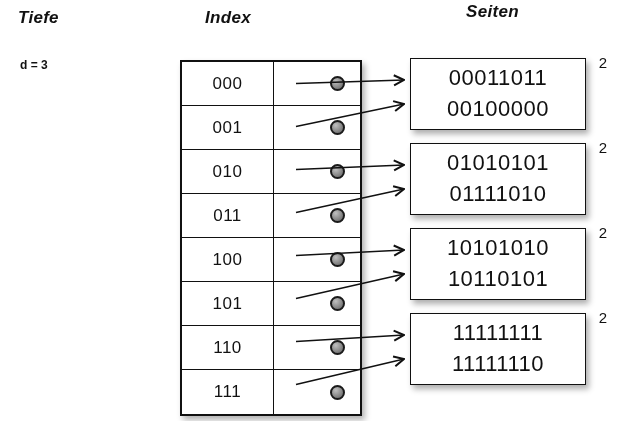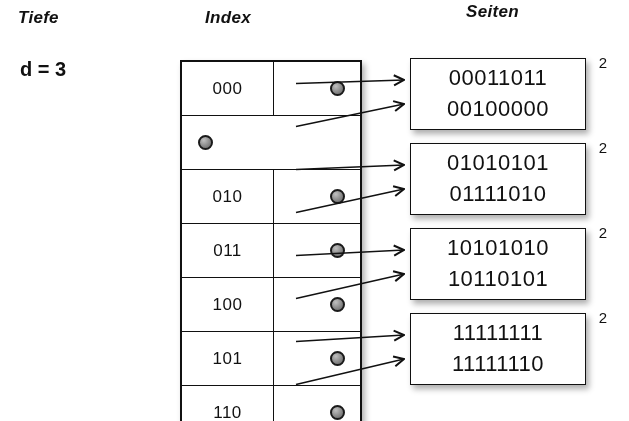--- a/index.html
+++ b/index.html
@@ -30,7 +30,7 @@
     position: absolute;
     left: 20px;
     top: 58px;
-    font-size: 20px;
+    font-size: 12px;
     font-weight: 600;
   }
 

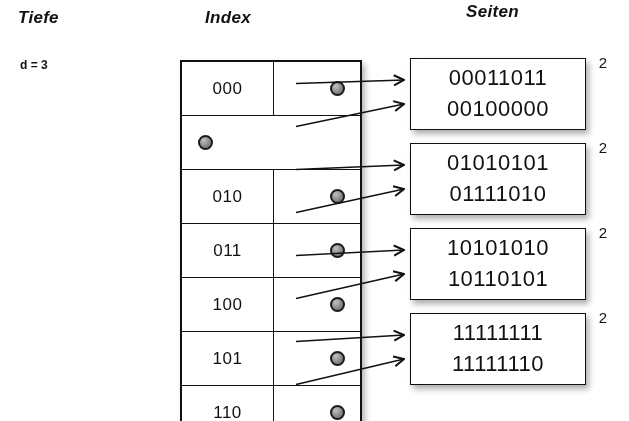--- a/index.html
+++ b/index.html
@@ -45,7 +45,7 @@
   }
   .irow {
     display: flex;
-    height: 54px;
+    height: 44px;
     box-sizing: border-box;
     border-bottom: 1.6px solid #111111;
     gap: 40px;

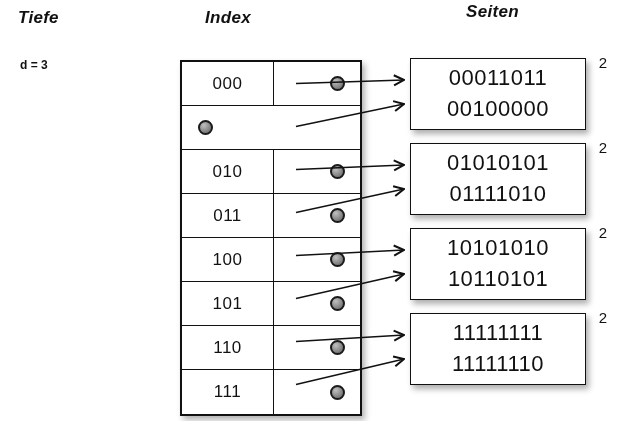--- a/index.html
+++ b/index.html
@@ -135,6 +135,9 @@
         </div>
     </div>
     <div class="irow">
+      <div class="icell">
+          <span>001</span>
+        </div>
       <div class="dcell">
           <div class="dot"></div>
         </div>

